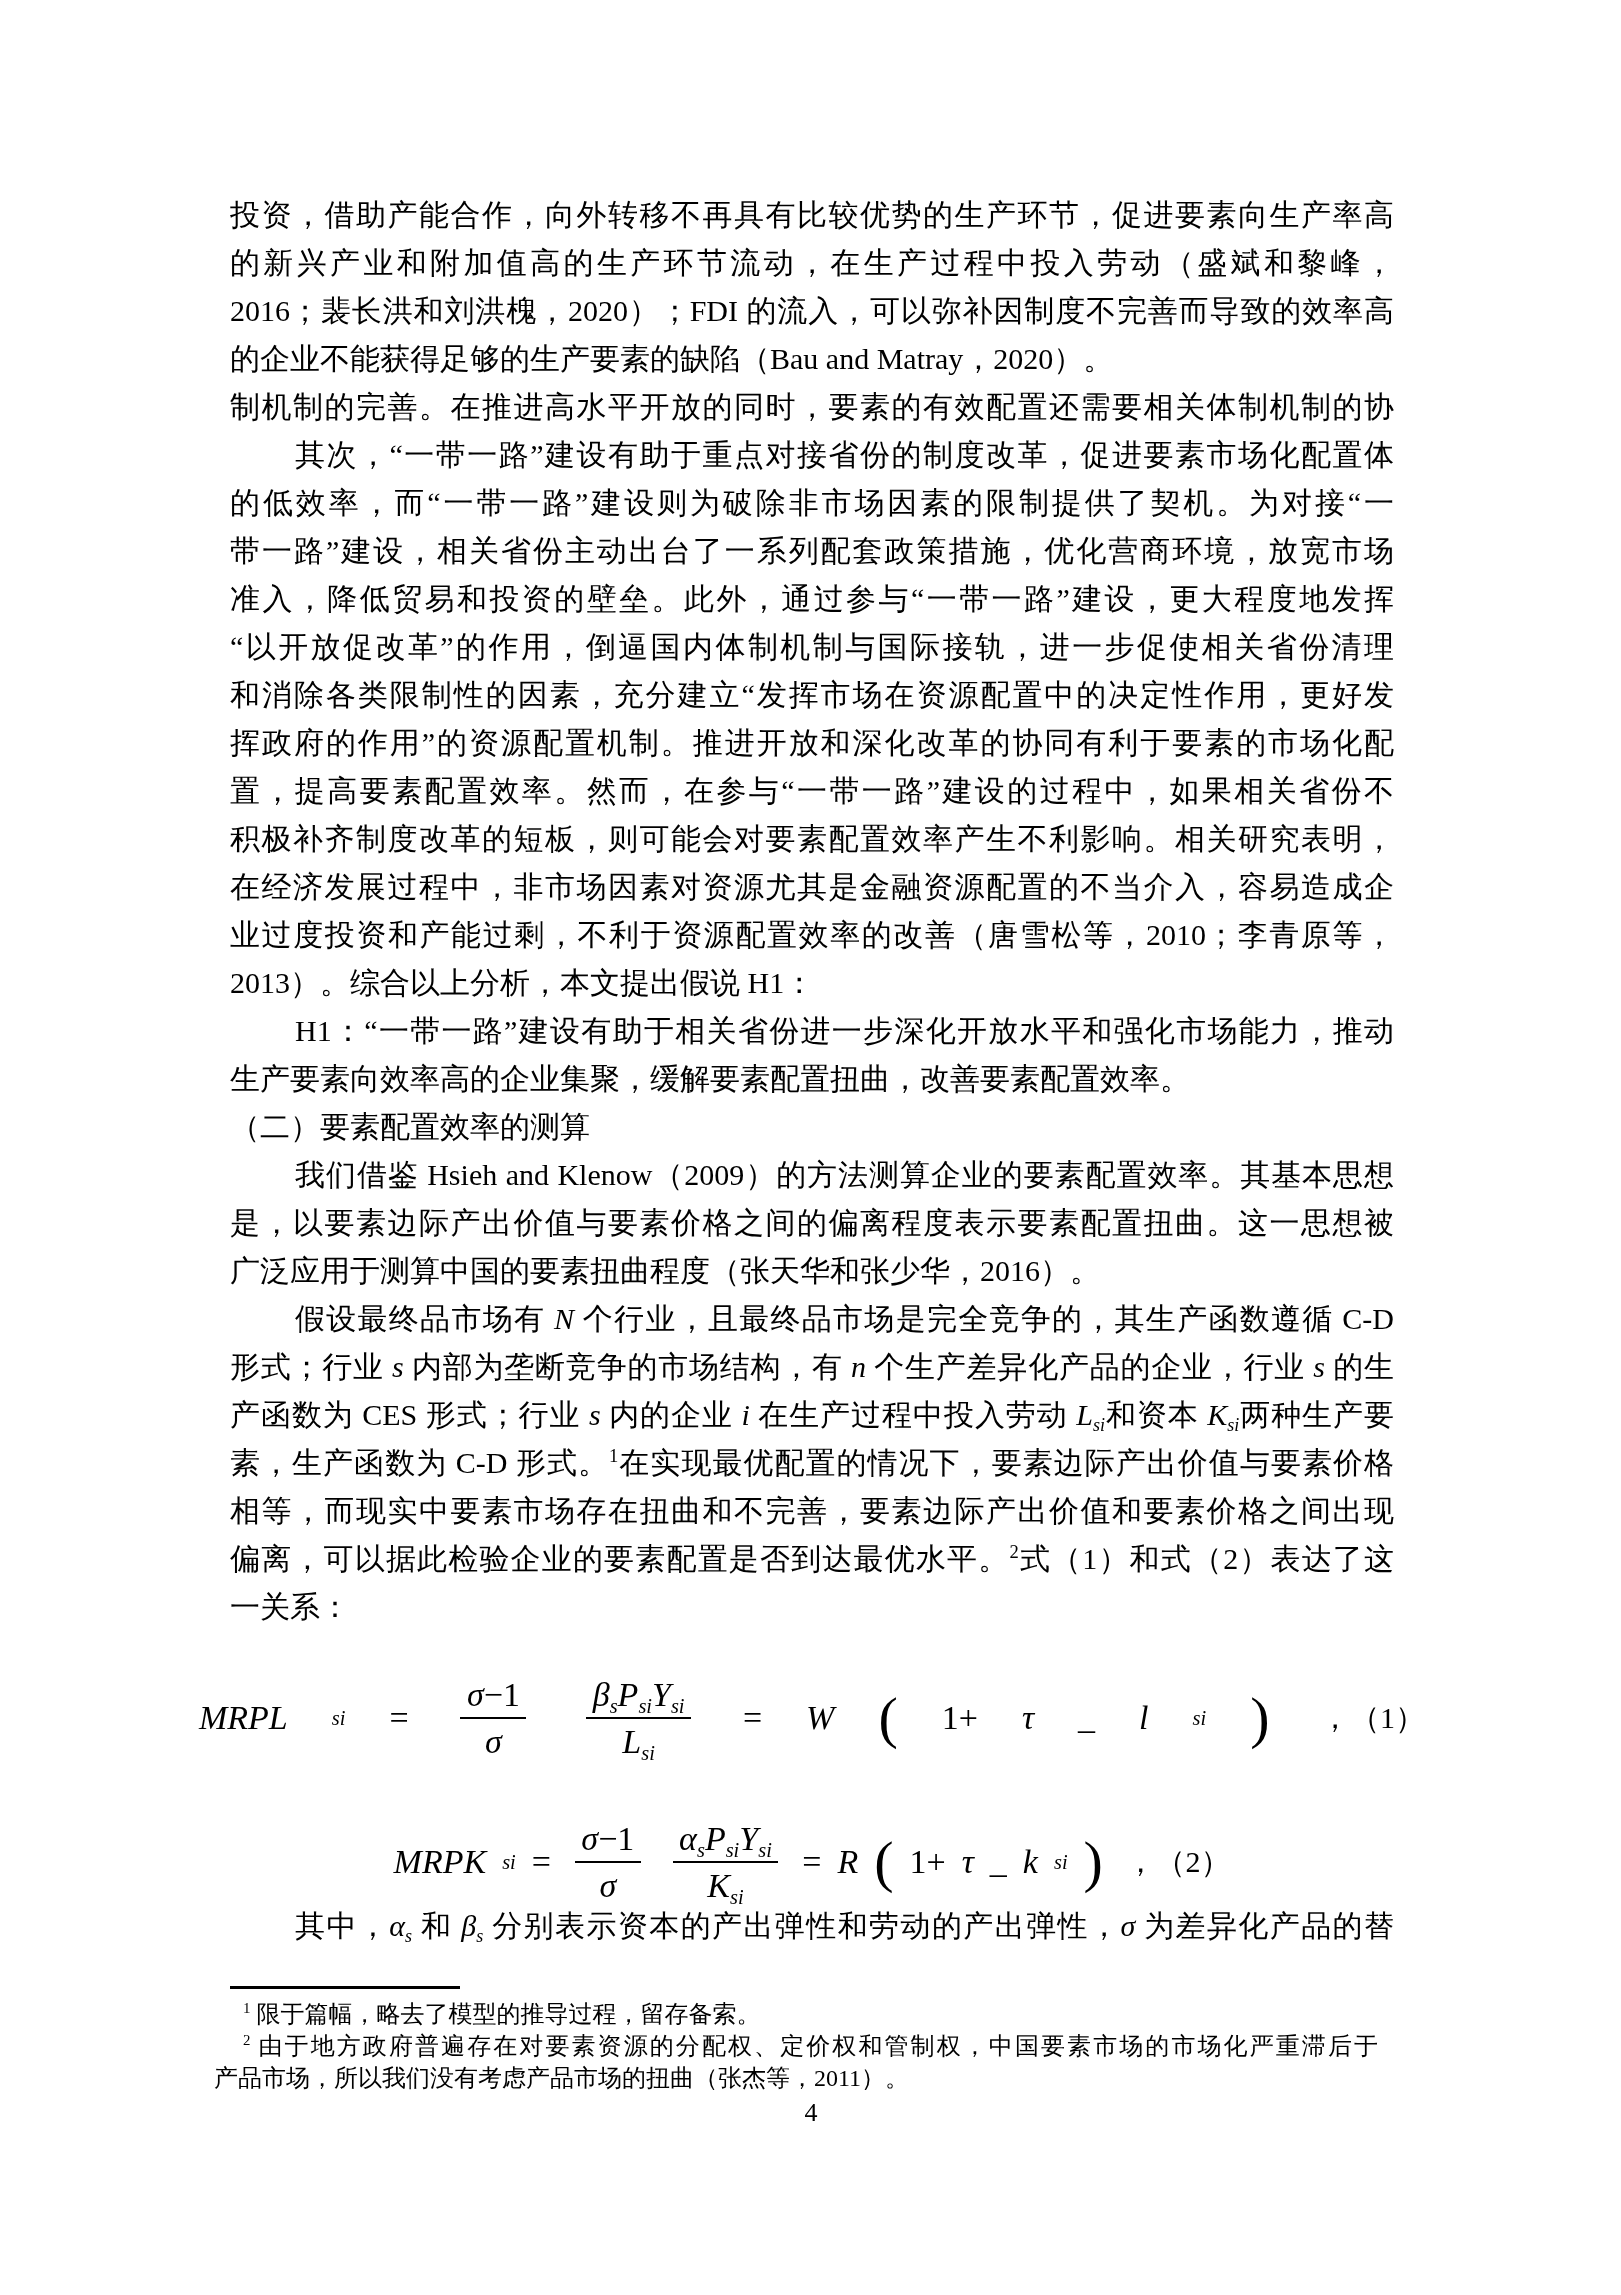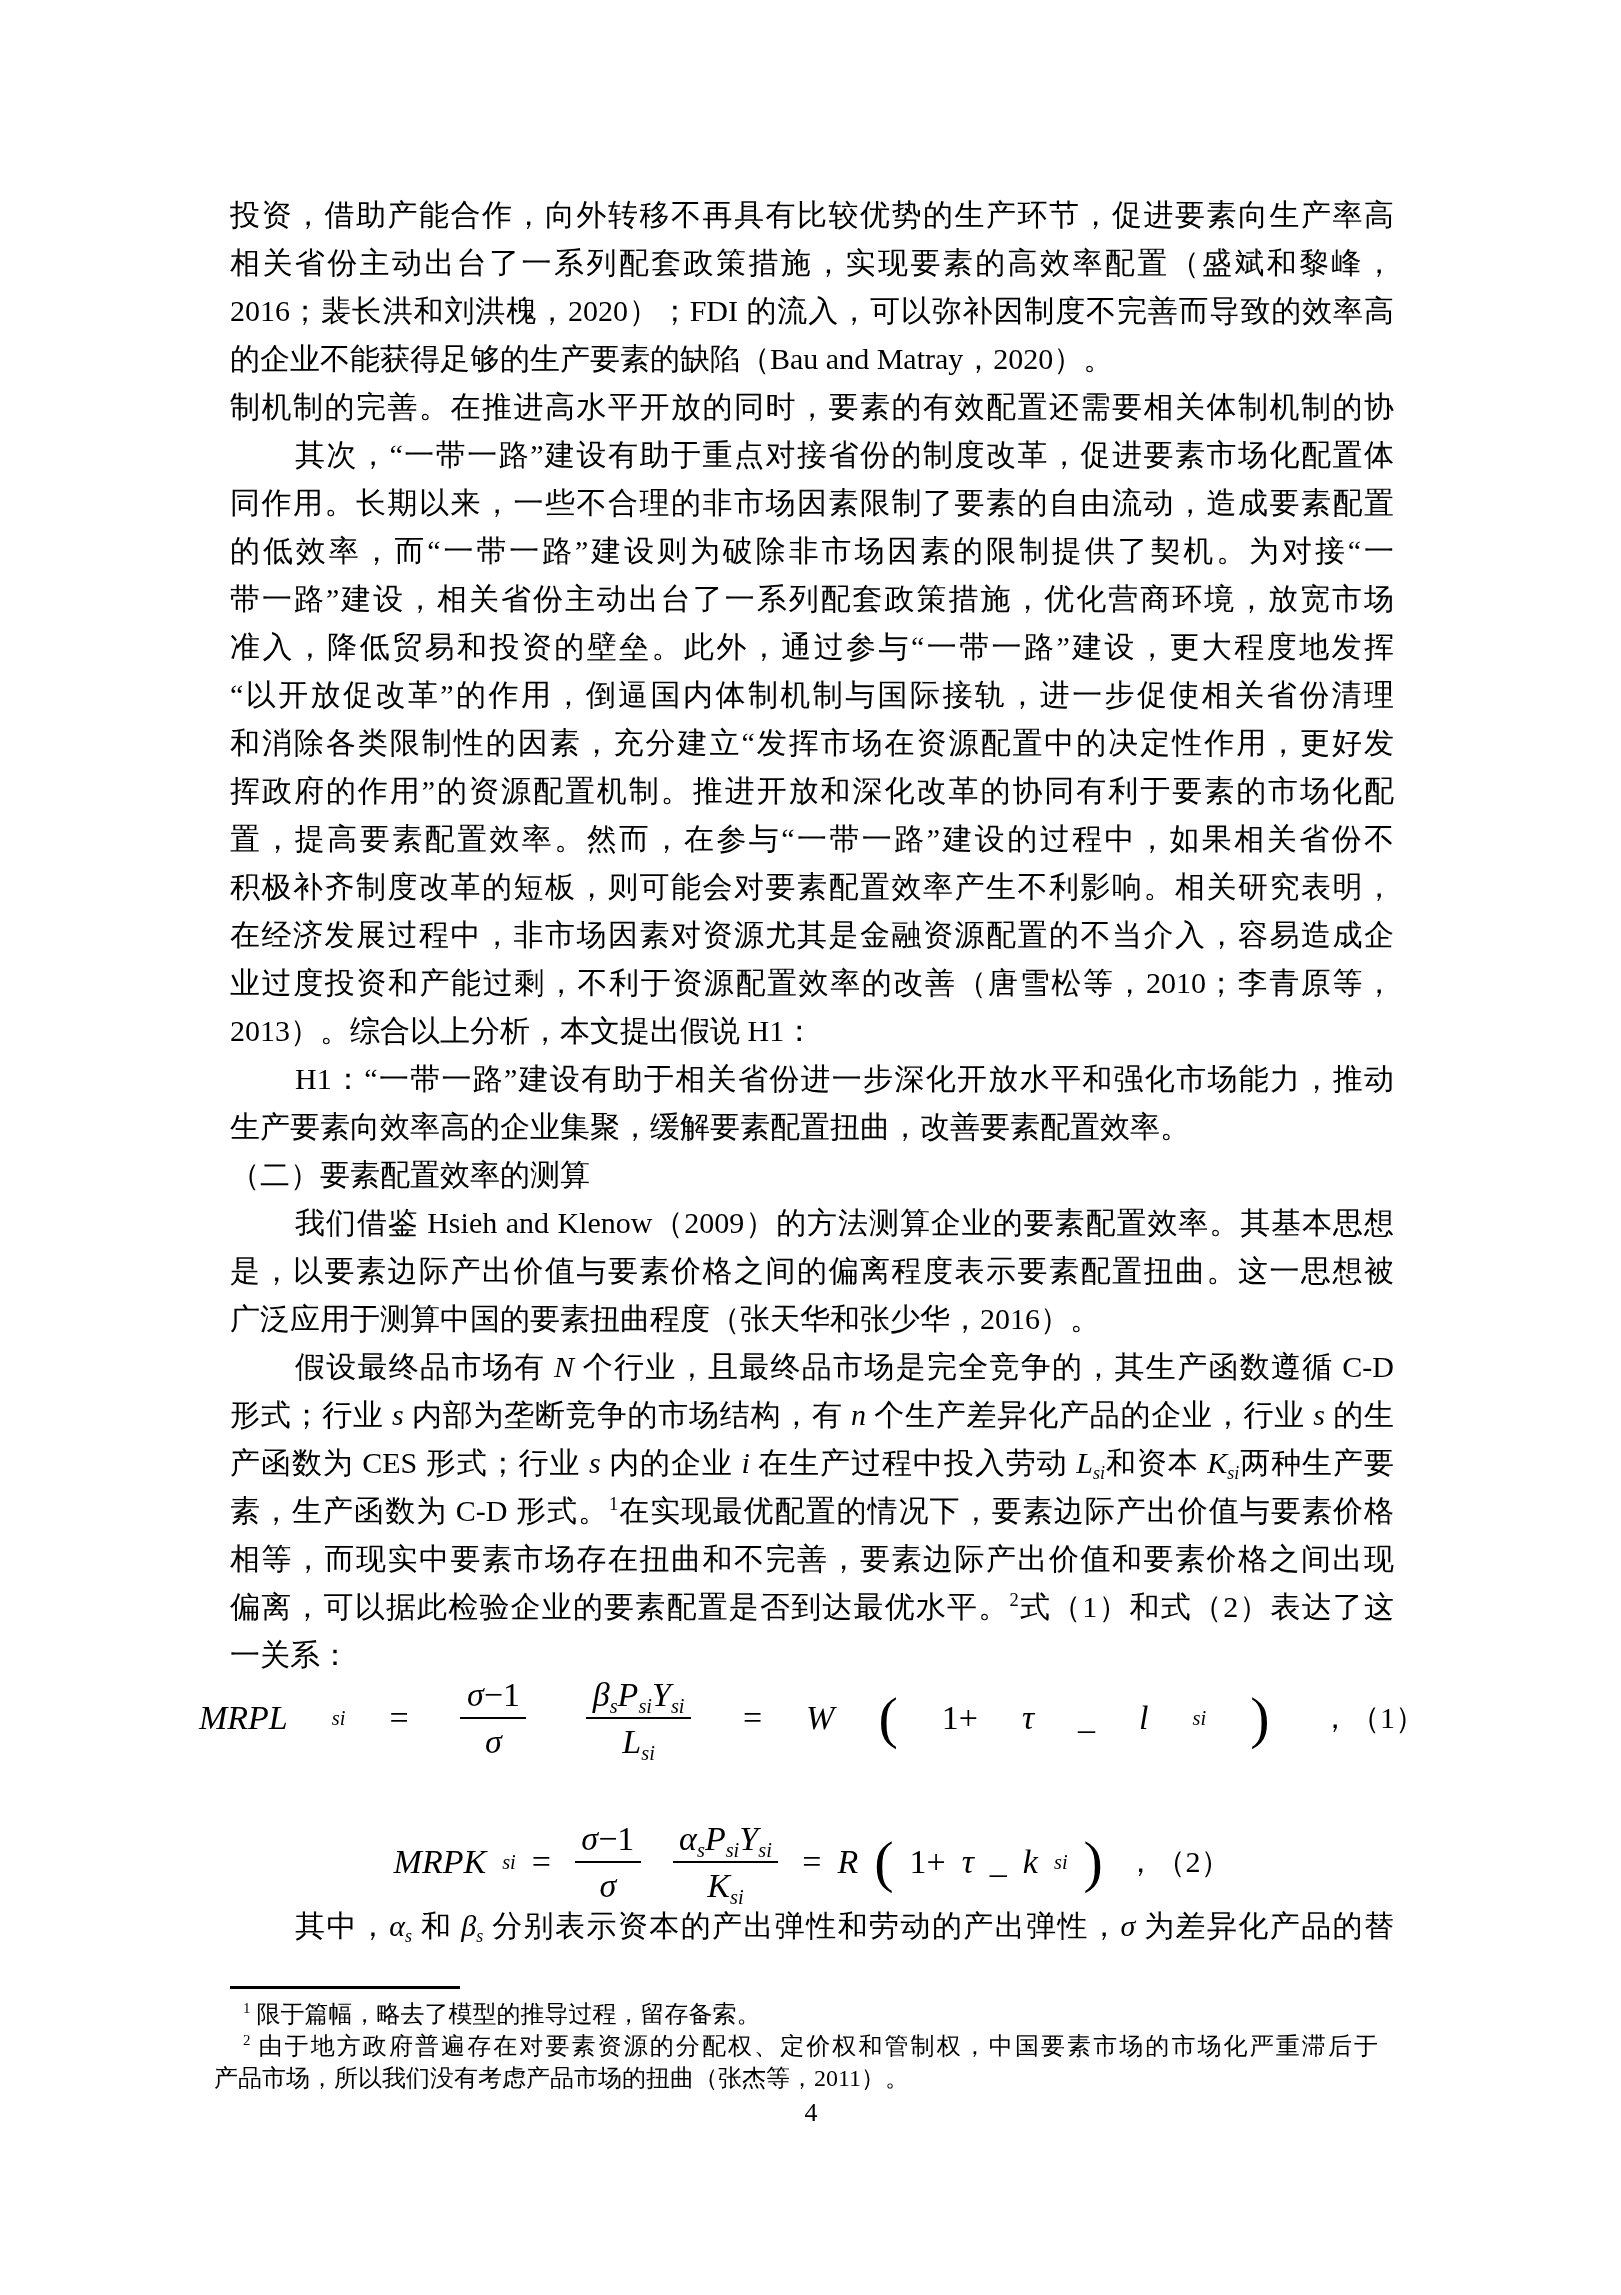--- a/index.html
+++ b/index.html
@@ -61,7 +61,7 @@
 <div class="page">
   <div id="body-lines">
       <div class="line"><span>投资，借助产能合作，向外转移不再具有比较优势的生产环节，促进要素向生产率高</span></div>
-      <div class="line"><span>相关省份主动出台了一系列配套政策措施，实现要素的高效率配置（盛斌和黎峰，</span></div>
+      <div class="line"><span>的新兴产业和附加值高的生产环节流动，在生产过程中投入劳动（盛斌和黎峰，</span></div>
       <div class="line"><span>2016；裴长洪和刘洪槐，2020）；FDI 的流入，可以弥补因制度不完善而导致的效率高</span></div>
       <div class="line last"><span>的企业不能获得足够的生产要素的缺陷（Bau and Matray，2020）。</span></div>
       <div class="line"><span>制机制的完善。在推进高水平开放的同时，要素的有效配置还需要相关体制机制的协</span></div>

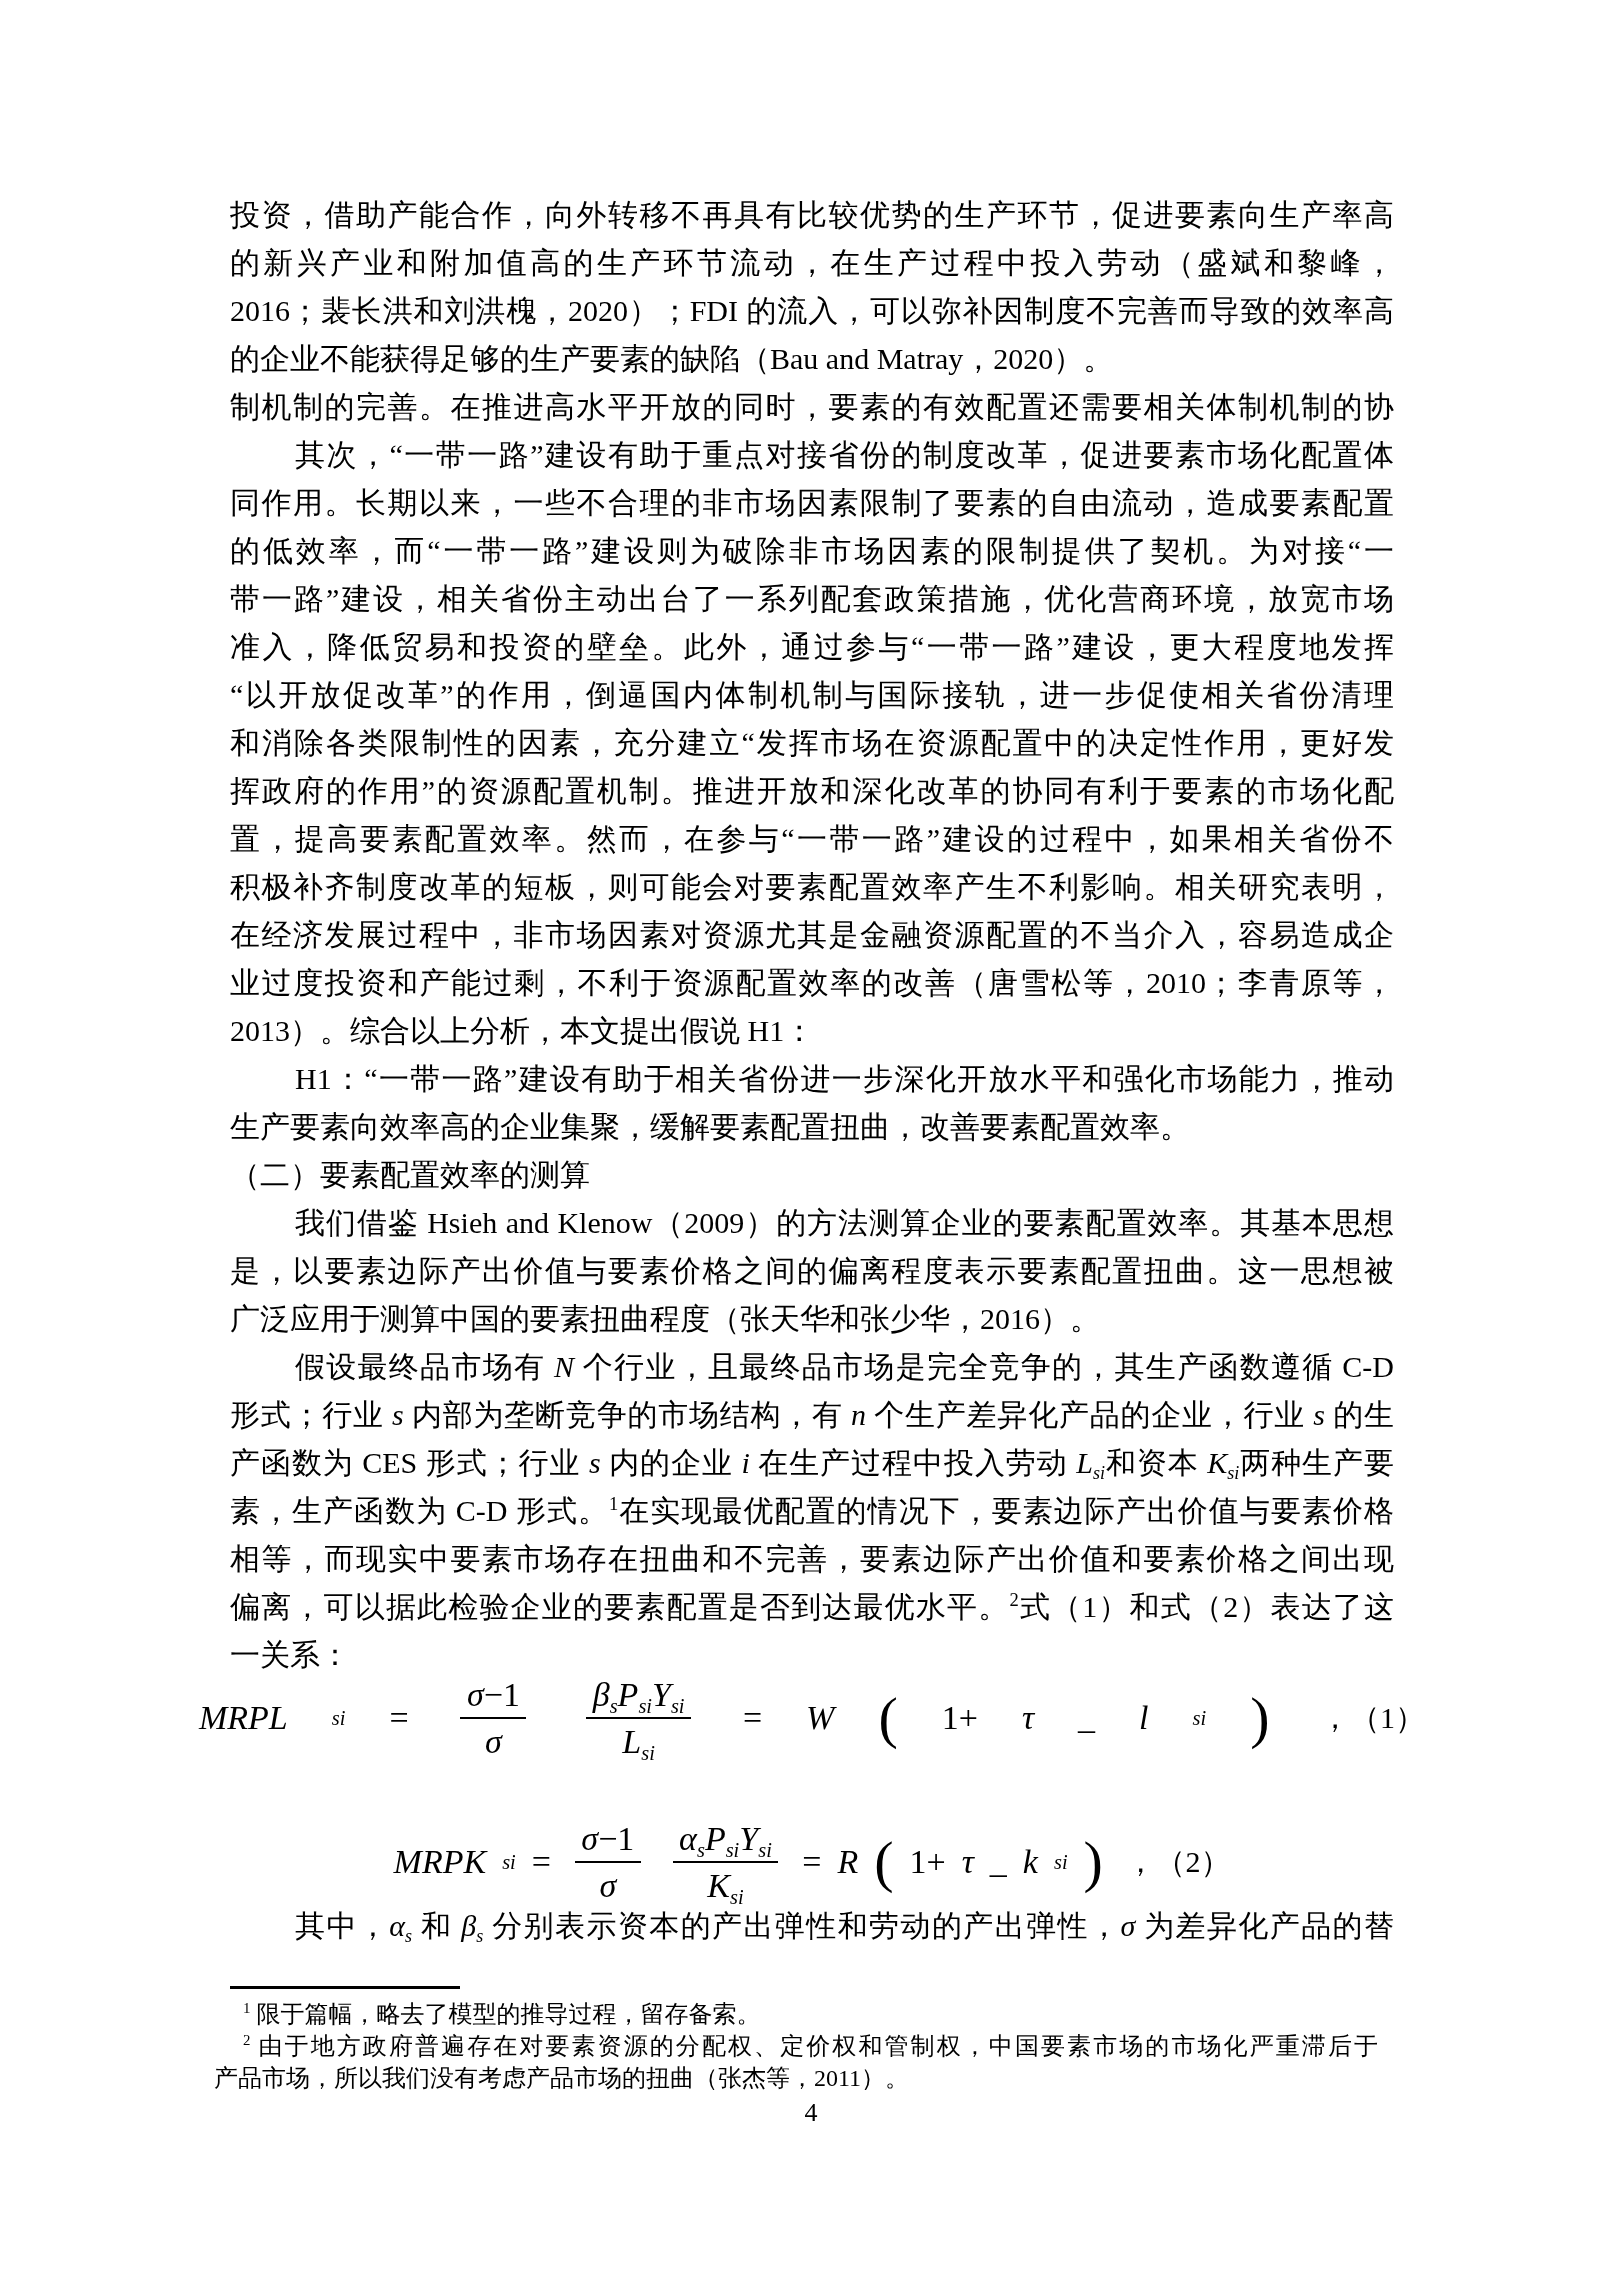--- a/index.html
+++ b/index.html
@@ -66,7 +66,6 @@
       <div class="line last"><span>的企业不能获得足够的生产要素的缺陷（Bau and Matray，2020）。</span></div>
       <div class="line"><span>制机制的完善。在推进高水平开放的同时，要素的有效配置还需要相关体制机制的协</span></div>
       <div class="line ind"><span>其次，“一带一路”建设有助于重点对接省份的制度改革，促进要素市场化配置体</span></div>
-      <div class="line"><span>同作用。长期以来，一些不合理的非市场因素限制了要素的自由流动，造成要素配置</span></div>
       <div class="line"><span>的低效率，而“一带一路”建设则为破除非市场因素的限制提供了契机。为对接“一</span></div>
       <div class="line"><span>带一路”建设，相关省份主动出台了一系列配套政策措施，优化营商环境，放宽市场</span></div>
       <div class="line"><span>准入，降低贸易和投资的壁垒。此外，通过参与“一带一路”建设，更大程度地发挥</span></div>

